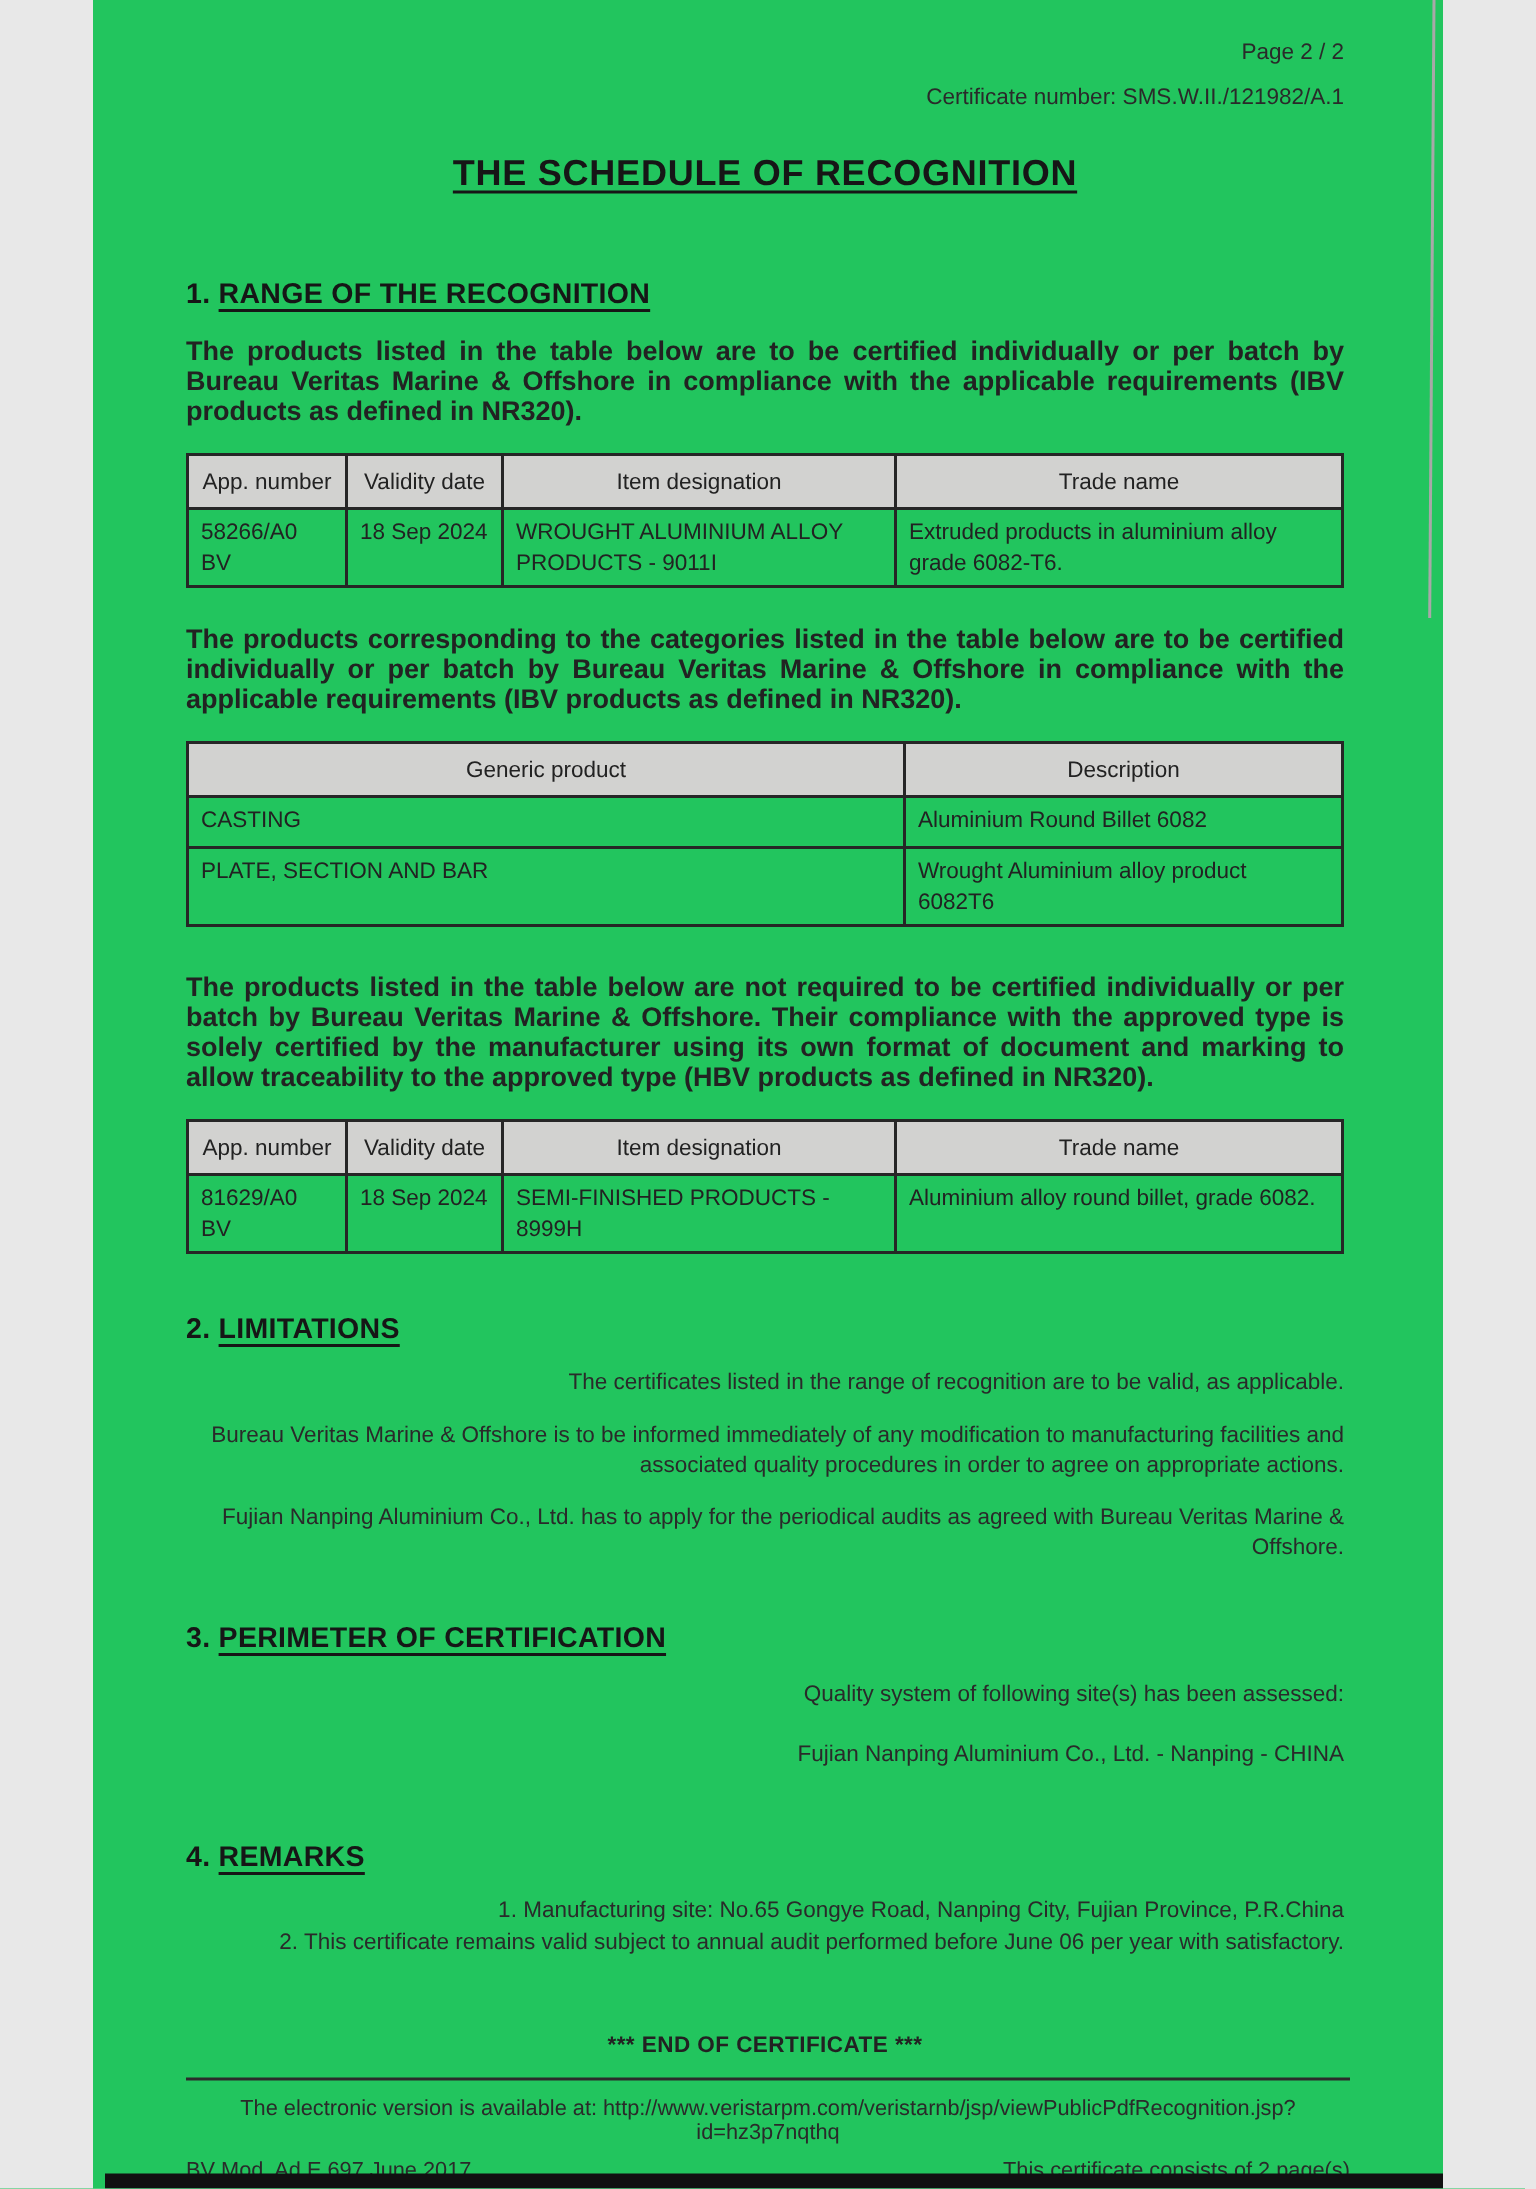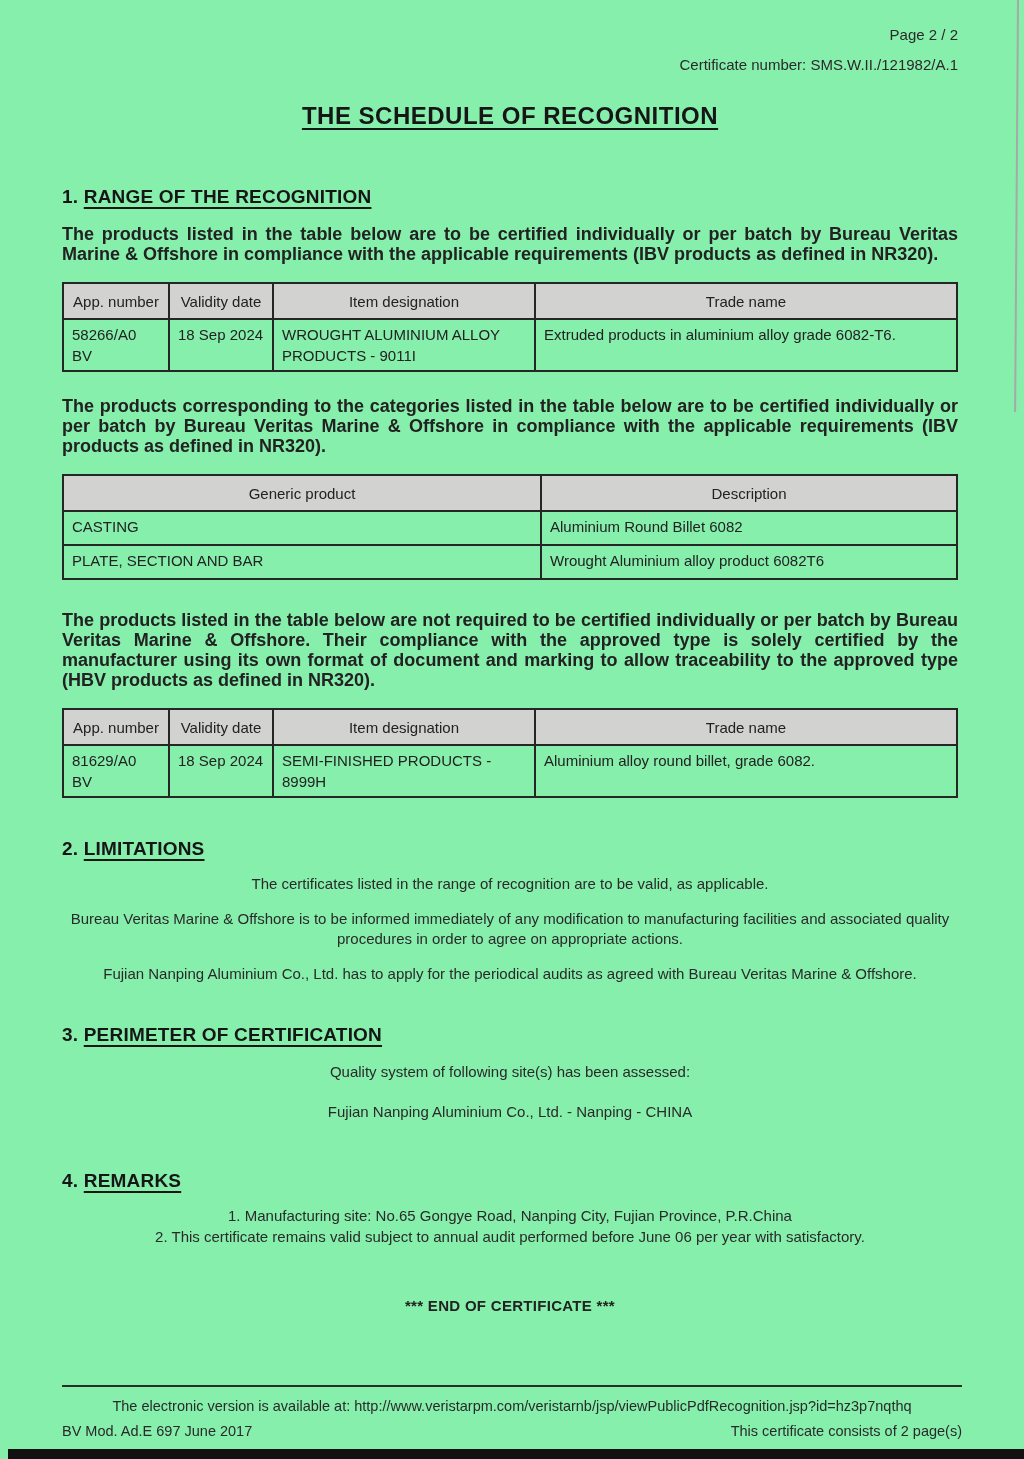--- a/index.html
+++ b/index.html
@@ -6,10 +6,10 @@
   body { background: #e8e8e8; }
   .page {
     position: relative;
-    width: 1024px;
+    width: 900px;
     height: 1459px;
     margin: 0 auto;
-    background: #86efac;
+    background: #22c55e;
     font-family: "Liberation Sans", sans-serif;
     color: #1f1f1f;
     overflow: hidden;

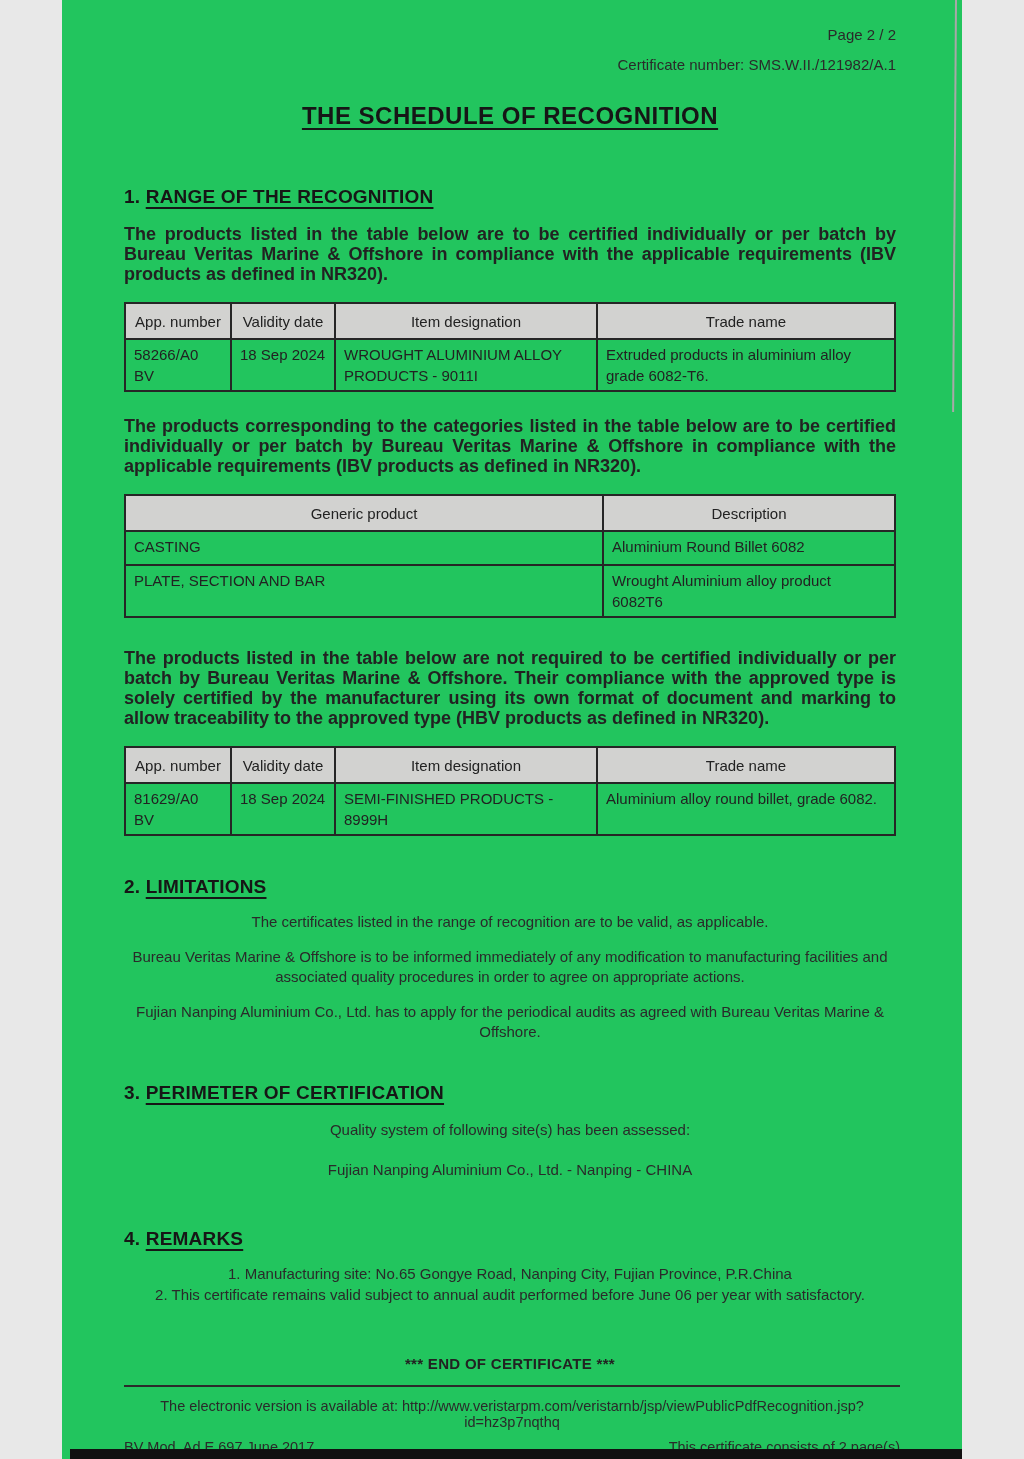--- a/index.html
+++ b/index.html
@@ -54,7 +54,7 @@
     font-size: 15px;
     line-height: 20px;
     color: #2a2a2a;
-    text-align: center;
+    text-align: right;
   }
   .mt14 { margin-top: 14px; }
   .mt10 { margin-top: 10px; }

